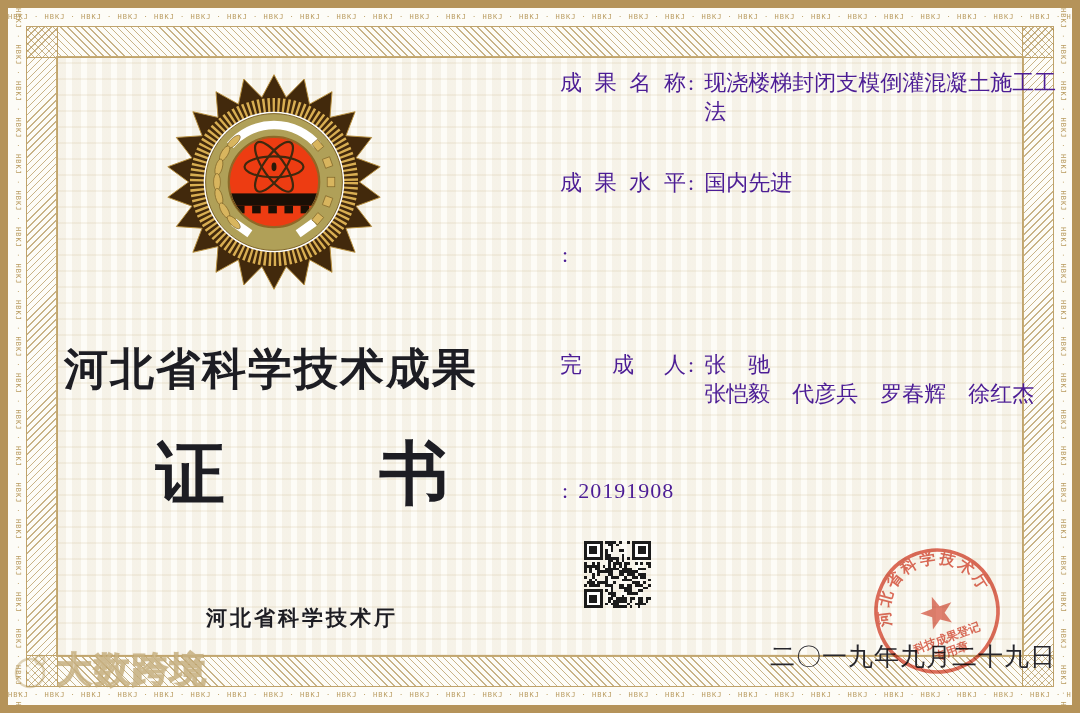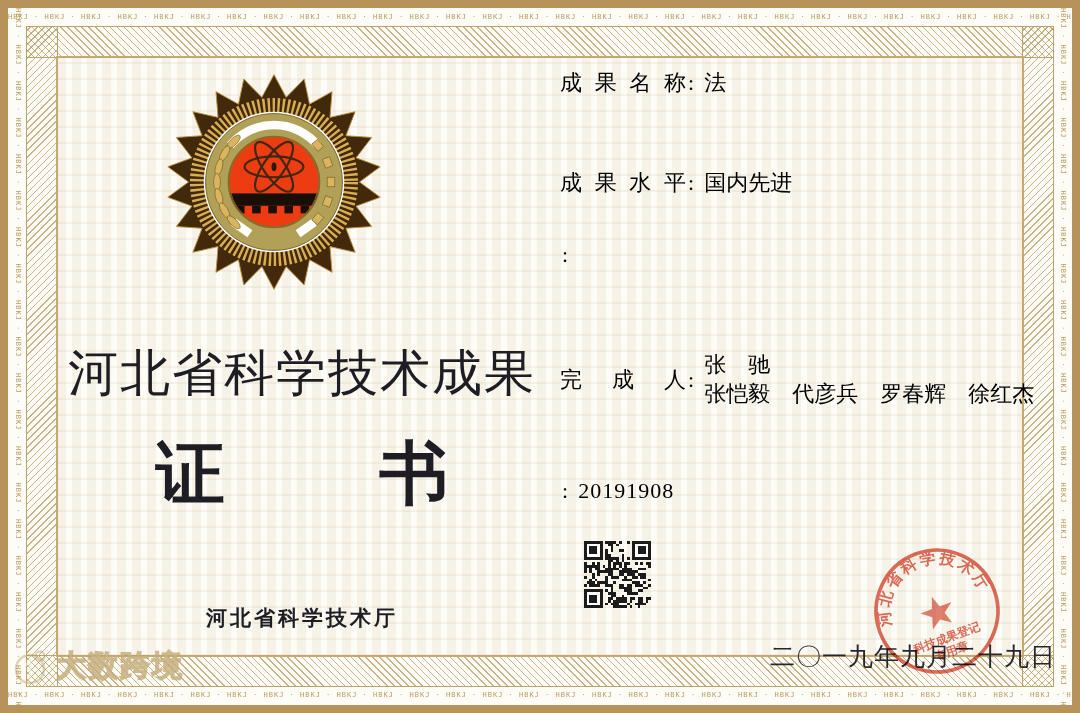--- a/index.html
+++ b/index.html
@@ -36,7 +36,7 @@
   .issuer{position:absolute;left:64px;top:604px;width:476px;text-align:center;
      font-size:21px;font-weight:bold;letter-spacing:3px;color:#1d1d23;}
   
-  .field{position:absolute;left:560px;display:flex;font-size:22px;line-height:29px;color:#000000;align-items:center;}
+  .field{position:absolute;left:560px;display:flex;font-size:22px;line-height:29px;color:#4c1d95;}
   .flabel{width:126px;flex:0 0 126px;text-align:justify;text-align-last:justify;font-weight:500;}
   .fcolon{margin:0 10px 0 2px;}
   .fvalue div{white-space:nowrap;}

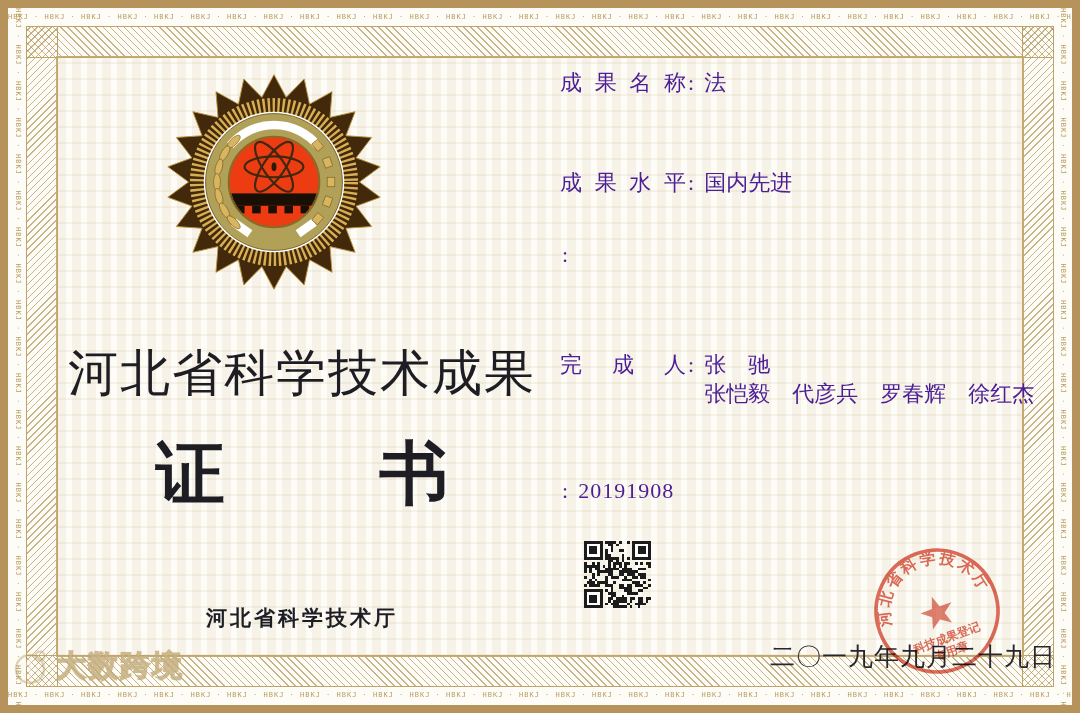--- a/index.html
+++ b/index.html
@@ -122,6 +122,7 @@
     <span class="flabel">成果名称</span>
     <span class="fcolon">:</span>
     <div class="fvalue">
+      <div>现浇楼梯封闭支模倒灌混凝土施工工</div>
       <div>法</div>
     </div>
   </div>

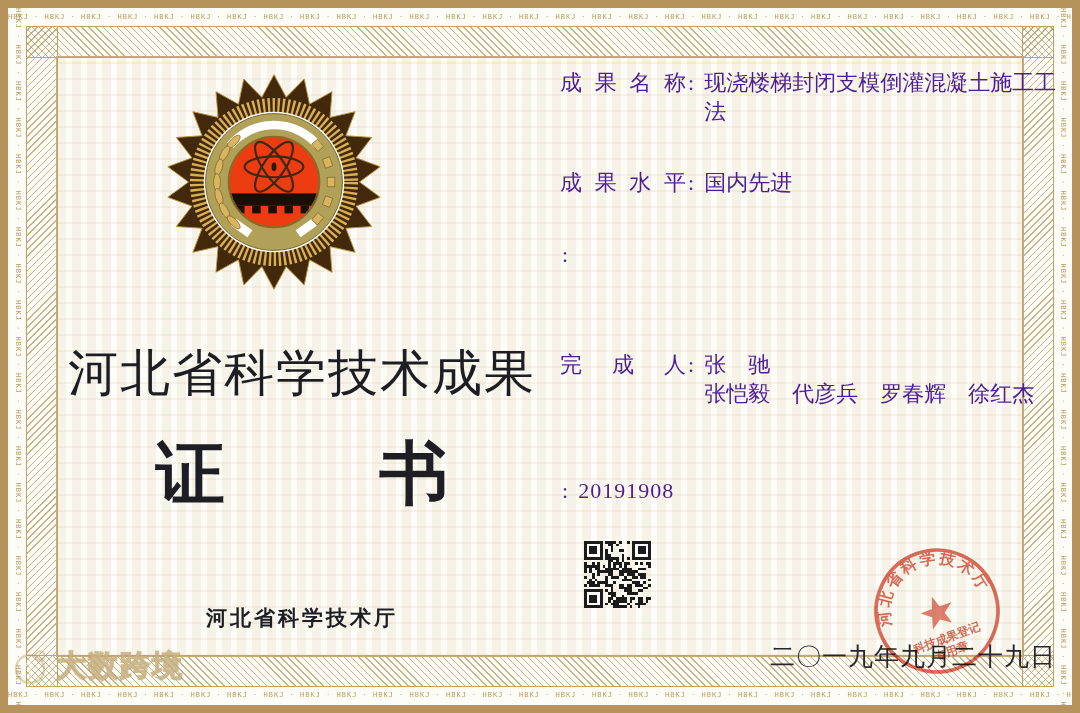--- a/index.html
+++ b/index.html
@@ -29,8 +29,8 @@
        repeating-linear-gradient(0deg,rgba(198,176,130,.14) 0 2px,rgba(0,0,0,0) 2px 16px);}
   
   .emblem{position:absolute;left:160px;top:68px;width:228px;height:228px;}
-  .main-title{position:absolute;left:64px;top:340px;width:476px;text-align:center;
-     font-size:50px;font-weight:normal;letter-spacing:2px;color:#1d1d23;}
+  .main-title{position:absolute;left:64px;top:340px;width:476px;
+     font-size:44px;font-weight:bold;letter-spacing:2px;color:#1d1d23;}
   .cert-type{position:absolute;left:64px;top:428px;width:476px;text-align:center;
      font-size:69px;font-weight:bold;letter-spacing:.62em;padding-left:.62em;box-sizing:border-box;color:#1d1d23;}
   .issuer{position:absolute;left:64px;top:604px;width:476px;text-align:center;

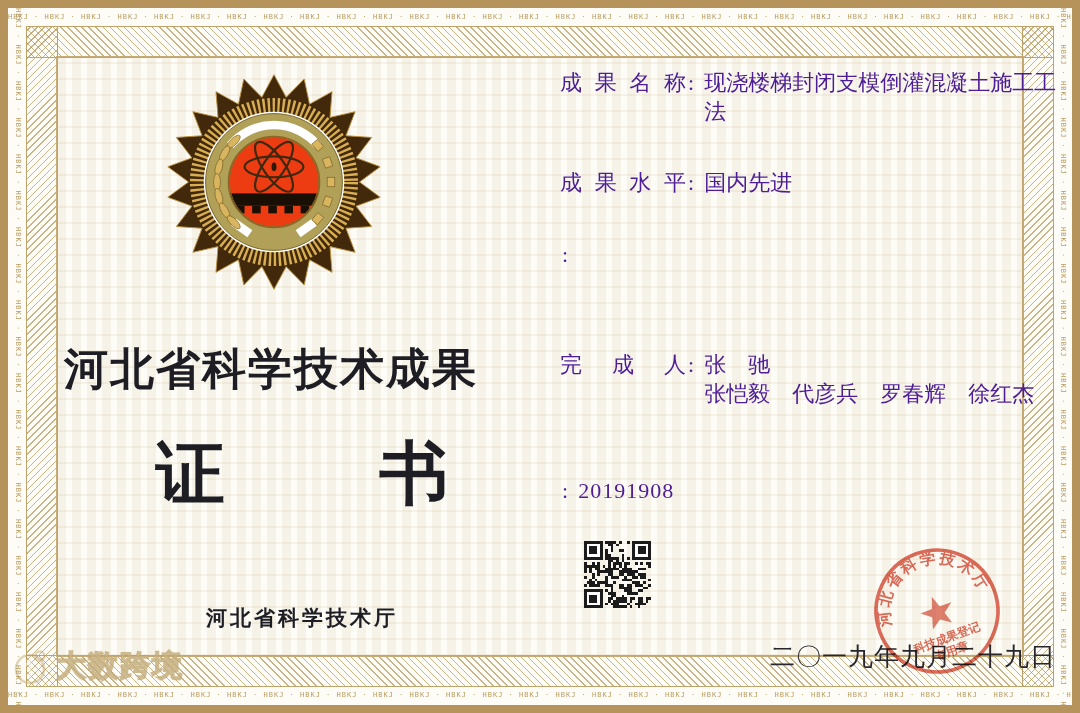--- a/index.html
+++ b/index.html
@@ -49,7 +49,7 @@
         transform:rotate(-20deg);mix-blend-mode:multiply;opacity:.92;}
   
   .wmark{position:absolute;left:10px;top:646px;display:flex;align-items:center;gap:6px;z-index:5;}
-  .wmark-text{font-family:Liberation Serif, serif;font-size:30px;font-weight:bold;
+  .wmark-text{font-family:Liberation Serif, serif;font-size:36px;font-weight:bold;
      color:rgba(250,246,236,.55);-webkit-text-stroke:1.3px rgba(184,156,98,.65);
      text-shadow:0 0 2px rgba(184,156,98,.25);letter-spacing:2px;}
   .wmark-icon{opacity:.6;}

